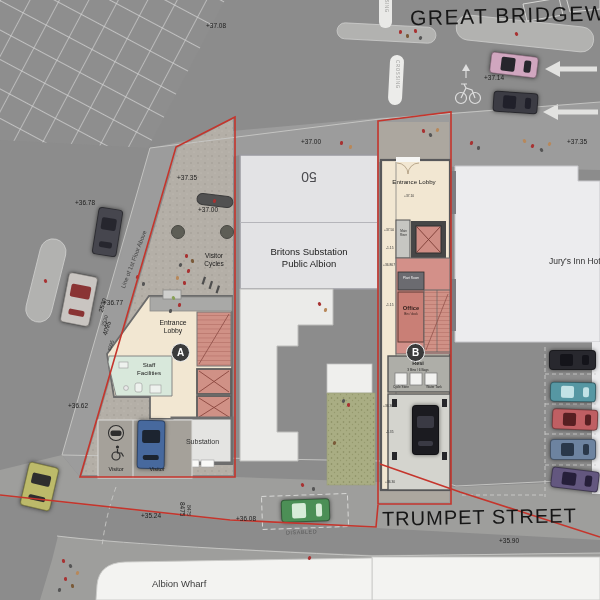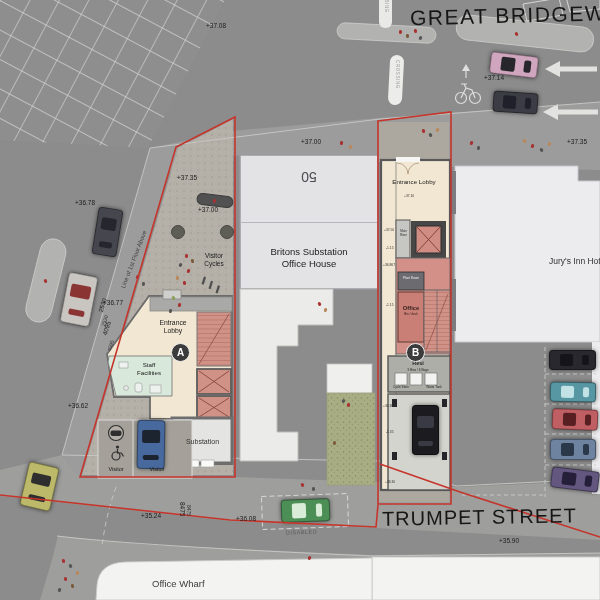--- a/index.html
+++ b/index.html
@@ -231,7 +231,7 @@
 <div class="lbl" style="left:549px;top:256px;font-size:8.5px;color:#333;">Jury's Inn Hotel</div>
 <div class="lbl" style="left:296px;top:167px;width:26px;text-align:center;font-size:14px;color:#4a4a4e;transform:rotate(180deg);">50</div>
 <div class="lbl ctr" style="left:256px;top:246px;width:106px;font-size:9.5px;color:#222;">Britons Substation</div>
-<div class="lbl ctr" style="left:256px;top:258px;width:106px;font-size:9.5px;color:#222;">Office House</div>
+<div class="lbl ctr" style="left:256px;top:258px;width:106px;font-size:9.5px;color:#222;">Public Albion</div>
 
 <div class="lbl ctr" style="left:152px;top:319px;width:42px;font-size:6.8px;">Entrance Lobby</div>
 <div class="lbl ctr" style="left:130px;top:361px;width:38px;font-size:6.2px;">Staff Facilities</div>

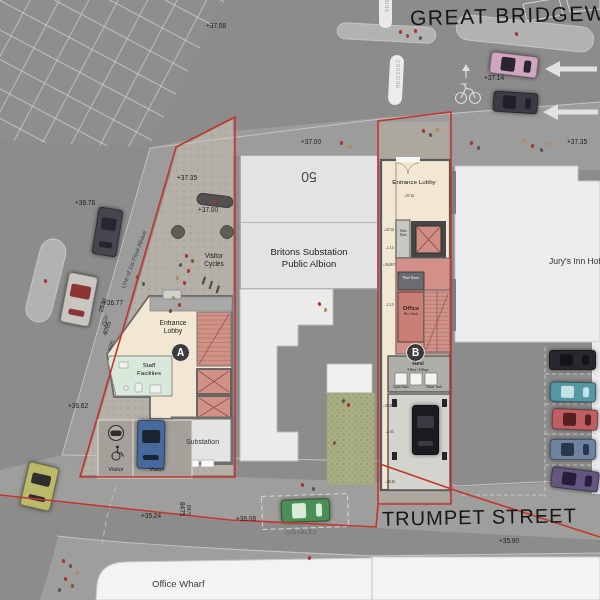--- a/index.html
+++ b/index.html
@@ -227,7 +227,7 @@
 
 <div class="lbl" style="left:410px;top:2px;font-size:21px;letter-spacing:1.5px;color:#161616;transform:rotate(-1.5deg);">GREAT BRIDGEWATER</div>
 <div class="lbl" style="left:382px;top:505px;font-size:20px;letter-spacing:1px;color:#161616;transform:rotate(-1deg);">TRUMPET STREET</div>
-<div class="lbl" style="left:152px;top:578px;font-size:9.5px;color:#3c3c3c;">Office Wharf</div>
+<div class="lbl" style="left:152px;top:578px;font-size:9.5px;color:#3c3c3c;">Albion Wharf</div>
 <div class="lbl" style="left:549px;top:256px;font-size:8.5px;color:#333;">Jury's Inn Hotel</div>
 <div class="lbl" style="left:296px;top:167px;width:26px;text-align:center;font-size:14px;color:#4a4a4e;transform:rotate(180deg);">50</div>
 <div class="lbl ctr" style="left:256px;top:246px;width:106px;font-size:9.5px;color:#222;">Britons Substation</div>

